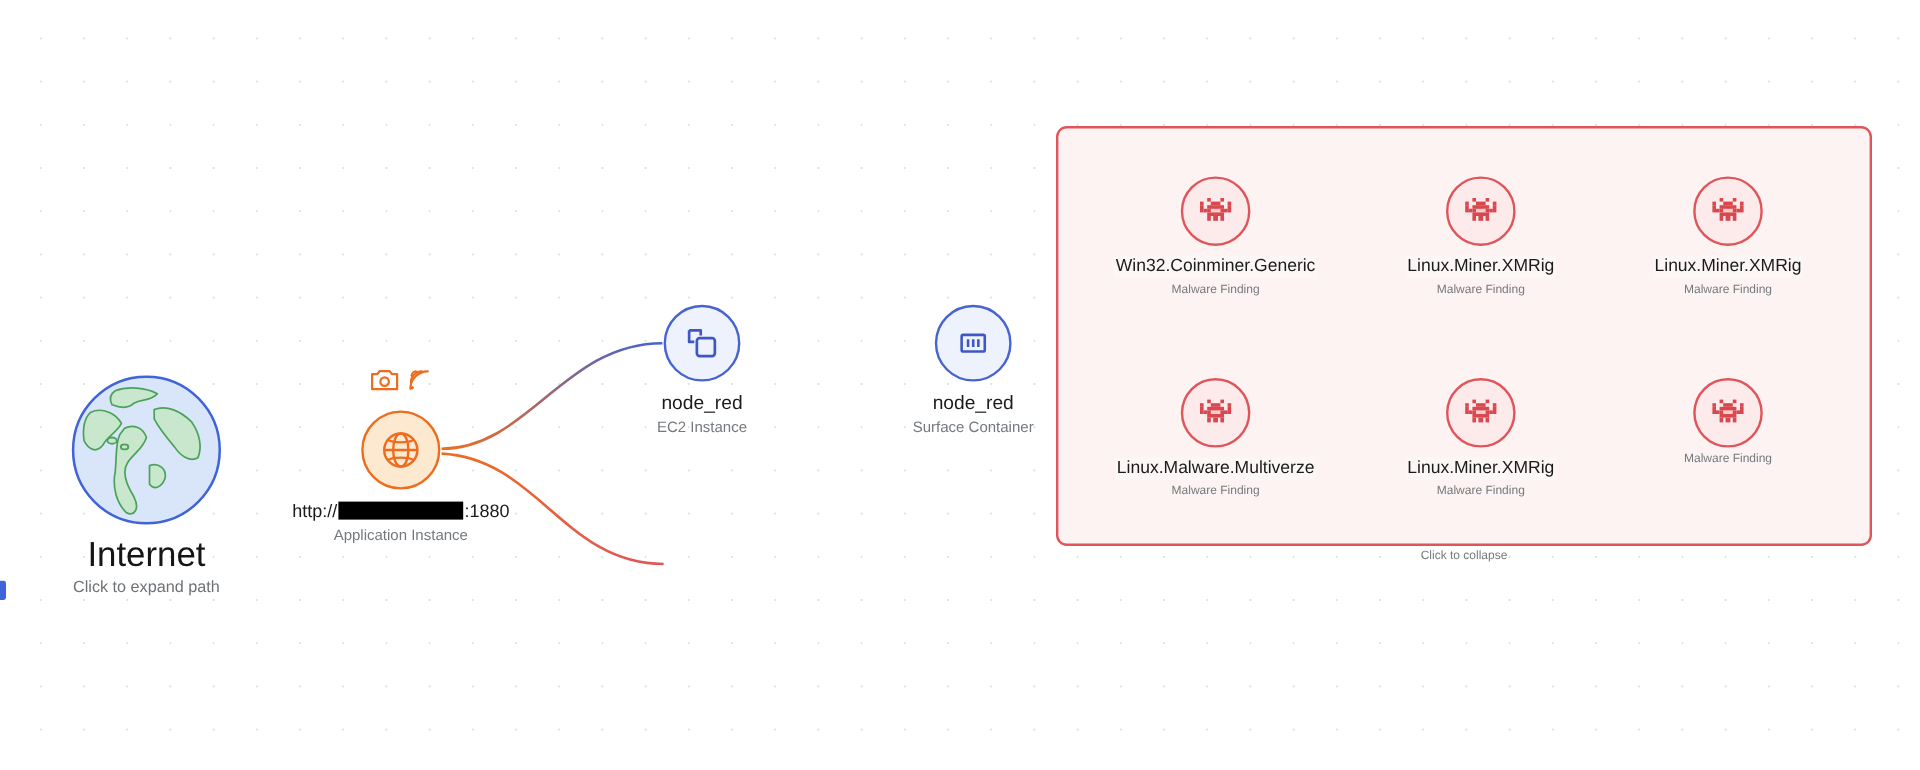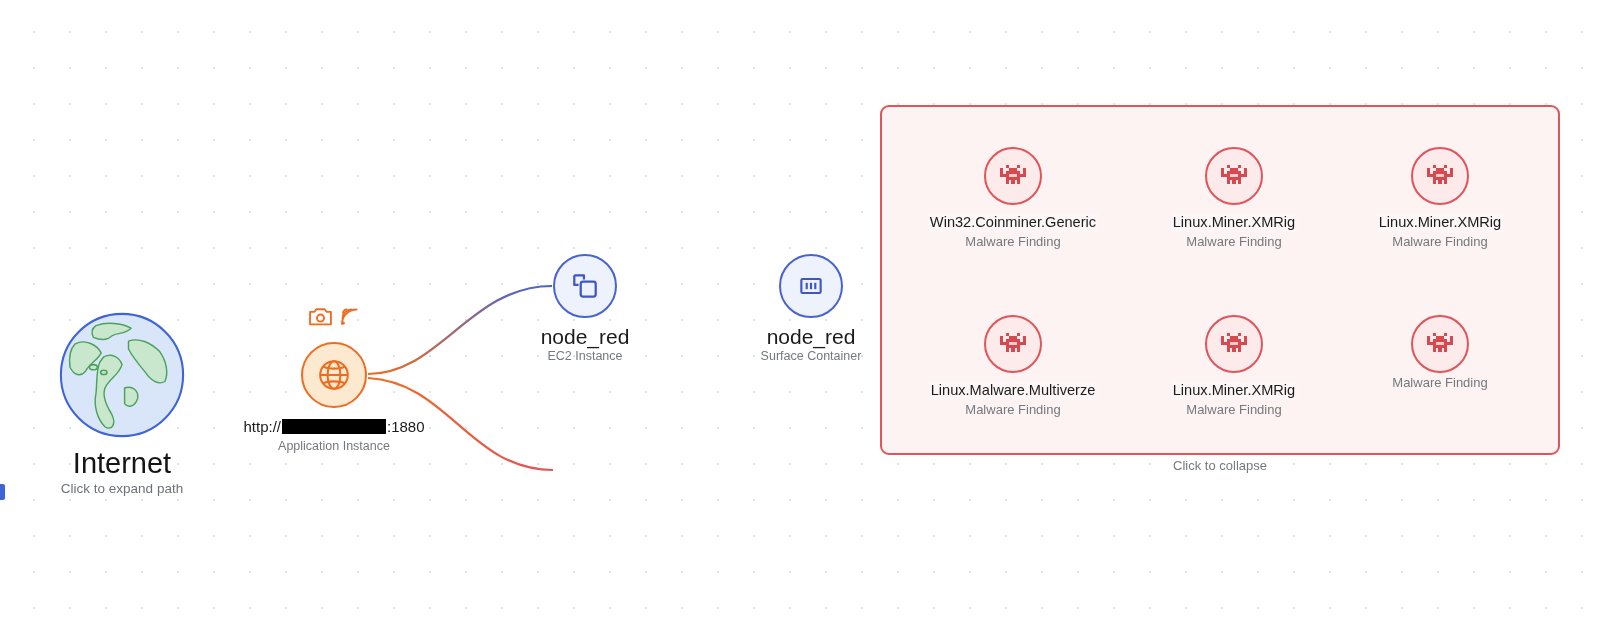--- a/index.html
+++ b/index.html
@@ -138,7 +138,7 @@
   .node.malware .bubble { width: 58px; height: 58px; }
   .node.malware { width: 230px; margin-left: -115px; }
   .node.malware .title { font-size: 14.6px; margin-top: 8px; text-decoration: underline; }
-  .node.malware .subtitle { font-size: 13px; }
+  .node.malware .subtitle { font-size: 10px; }
   .label-chip { display: inline-block; background: #fcf6f6; padding: 0 2px; }
 
   

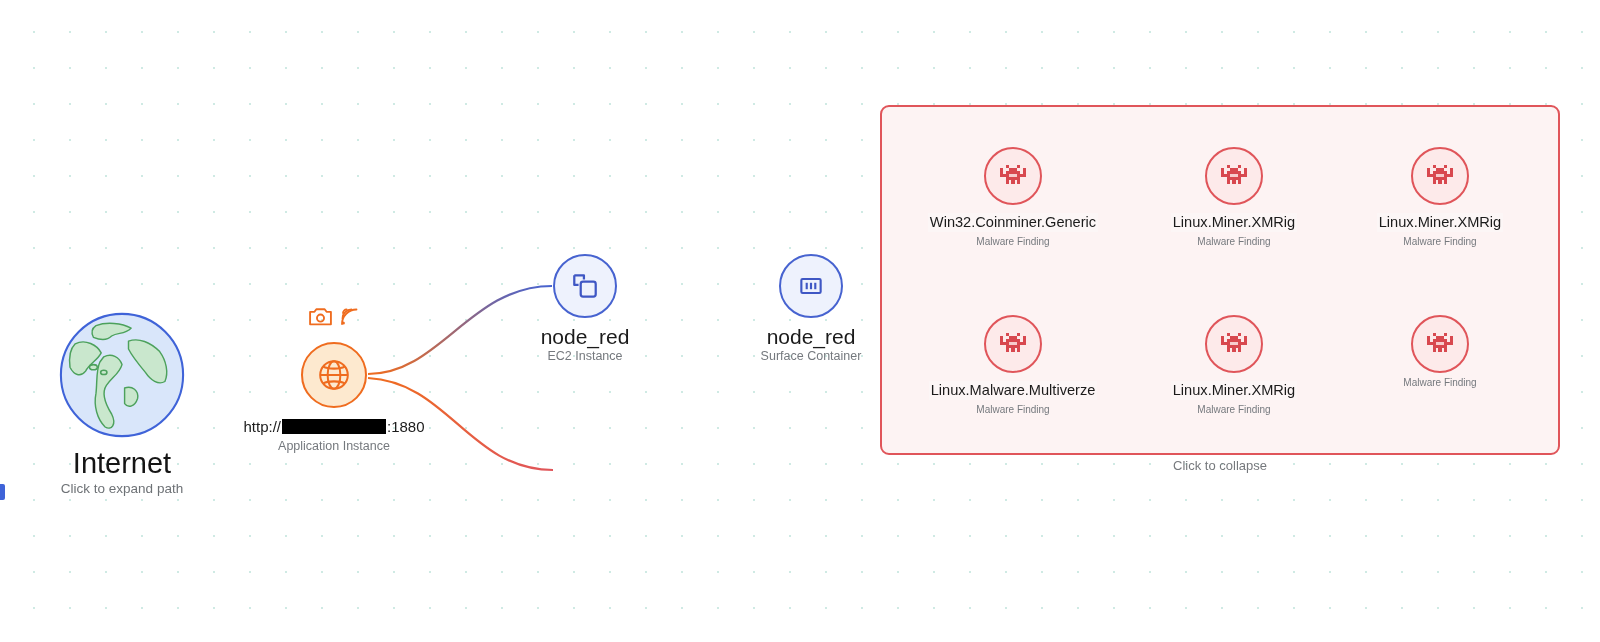--- a/index.html
+++ b/index.html
@@ -41,7 +41,7 @@
   }
   .node .title {
     margin-top: 9px;
-    font-size: 21px;
+    font-size: 16px;
     color: #1b1b1b;
     line-height: 19px;
     white-space: nowrap;

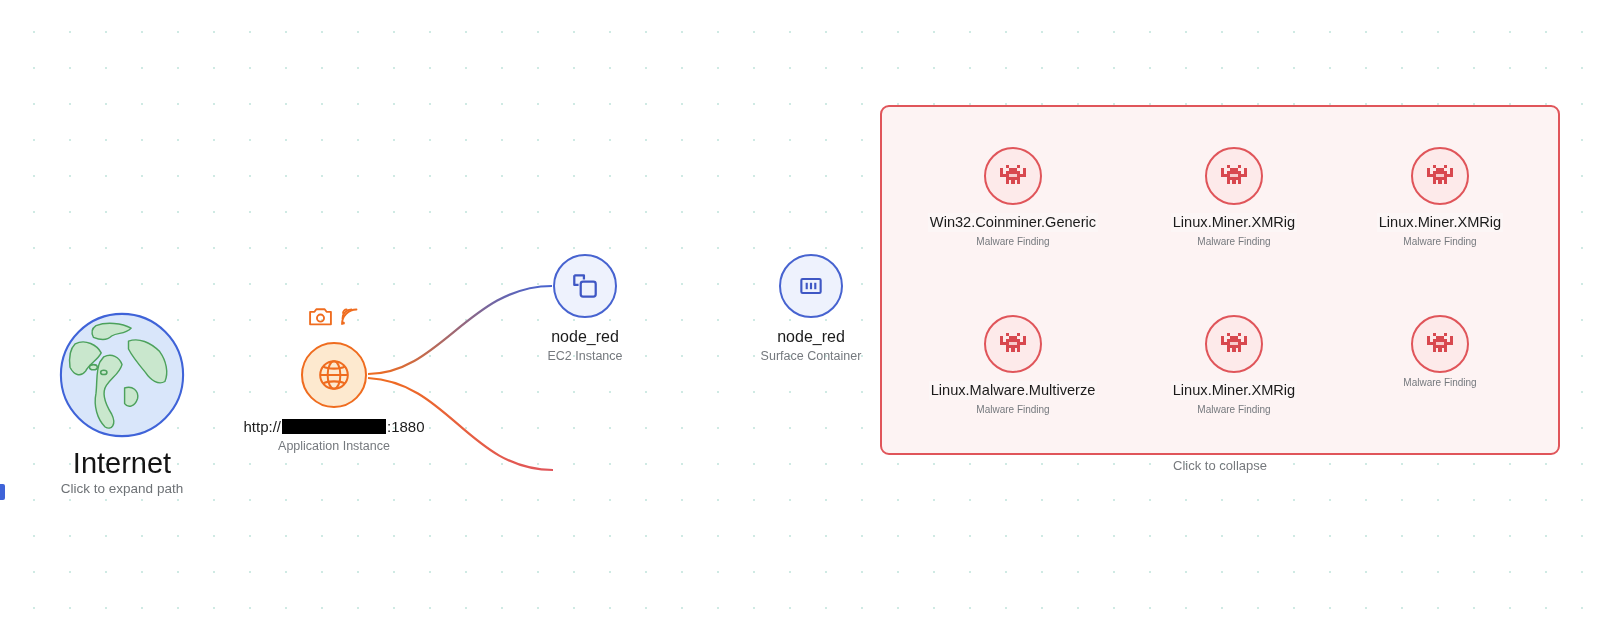--- a/index.html
+++ b/index.html
@@ -128,7 +128,7 @@
     left: 880px; top: 455px;
     width: 680px;
     text-align: center;
-    font-size: 13px;
+    font-size: 10px;
     color: #76797d;
     padding-top: 3px;
     z-index: 3;

